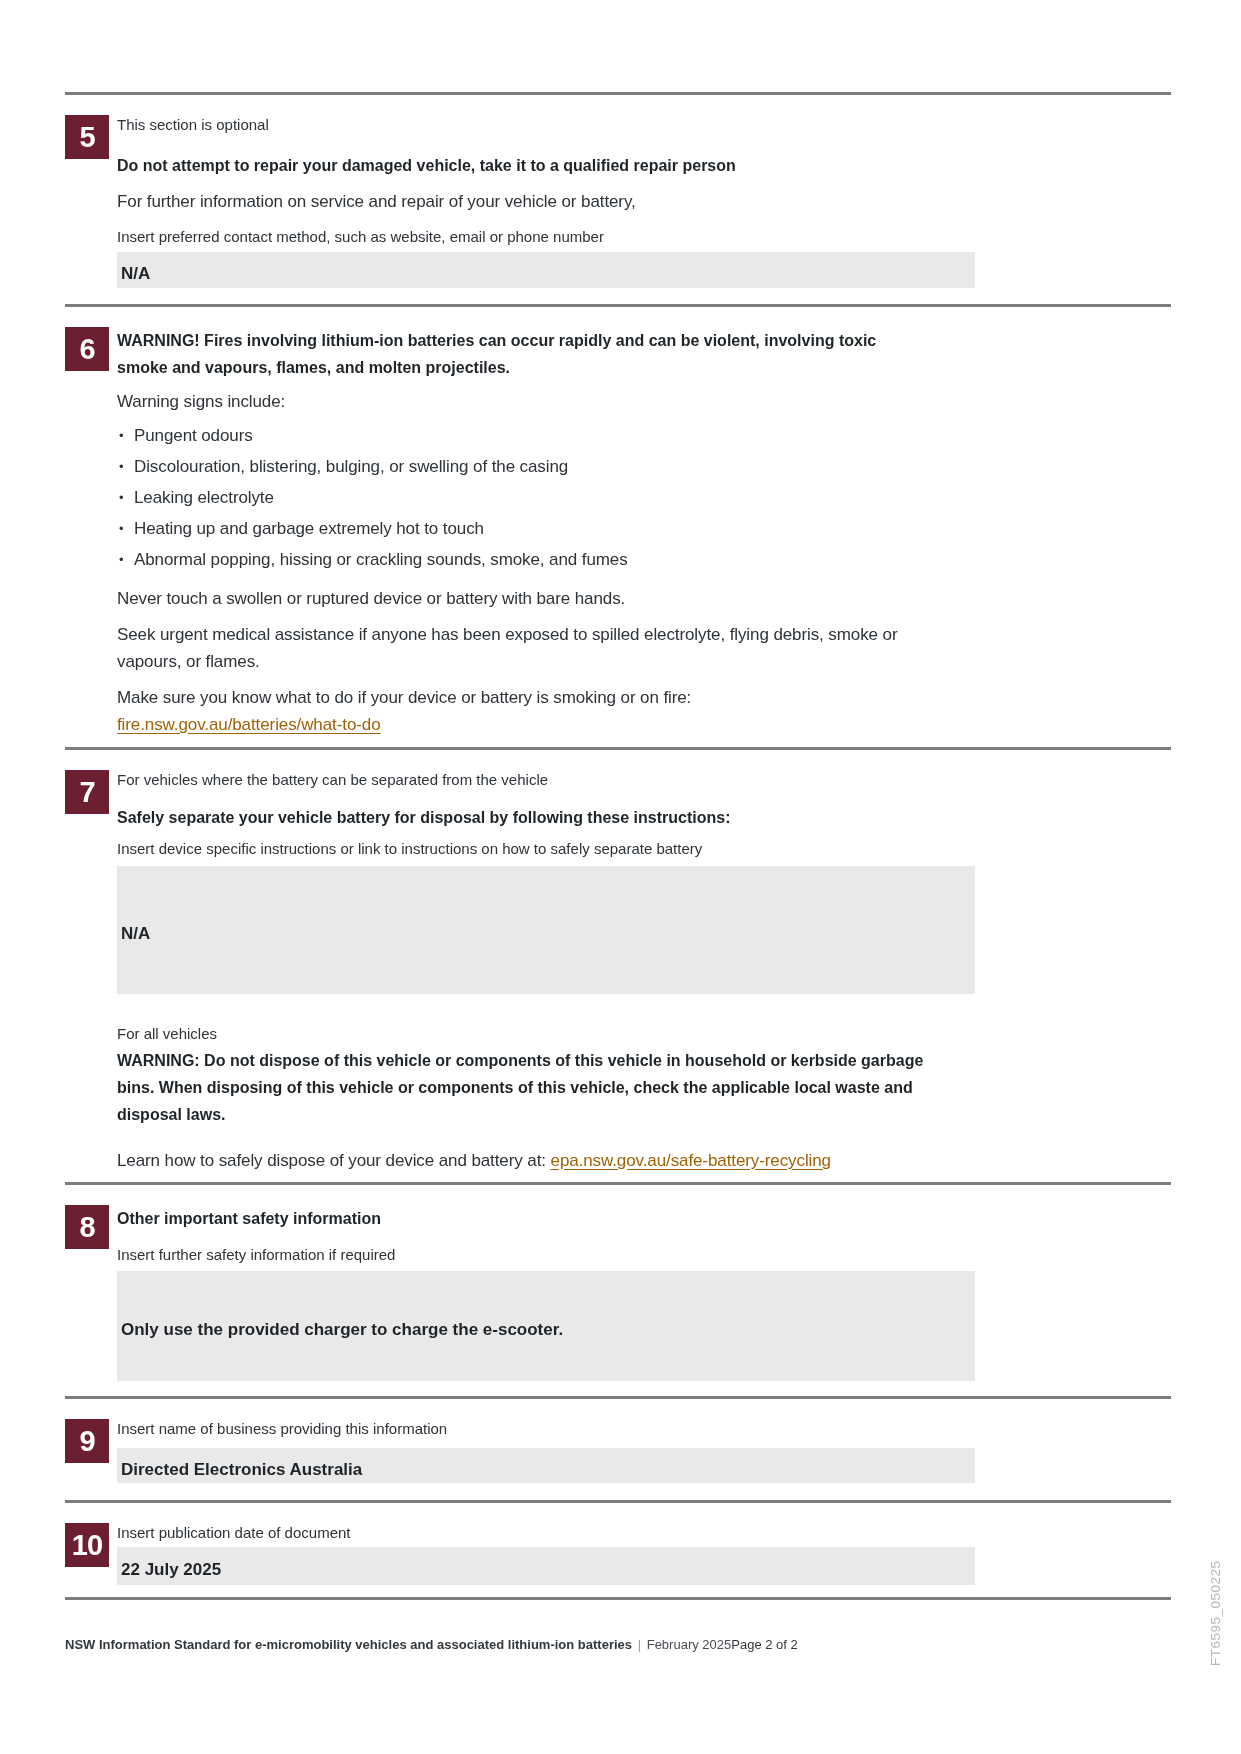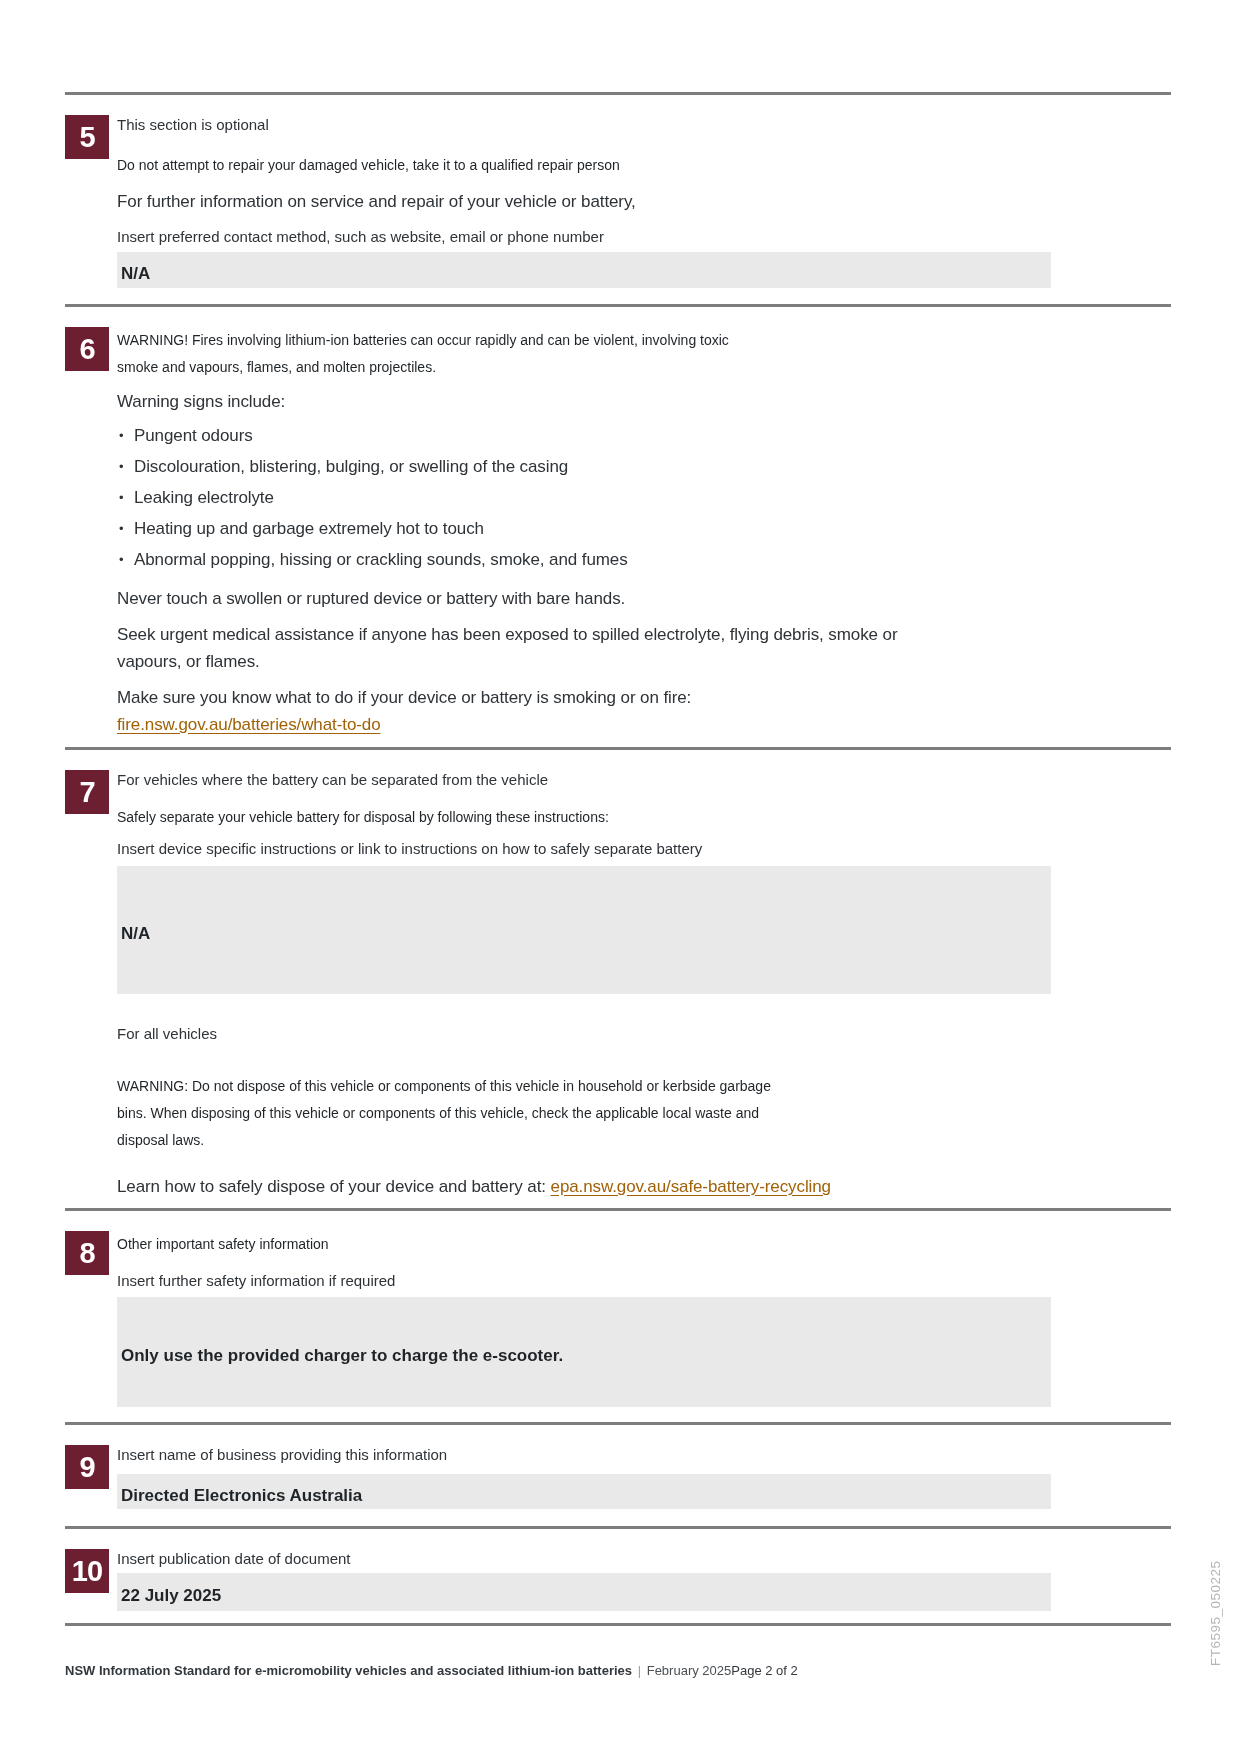--- a/index.html
+++ b/index.html
@@ -17,7 +17,7 @@
     display:flex; align-items:center; justify-content:center; letter-spacing:-1px;
   }
   .hint { font-size:15px; line-height:20px; color:#2e3338; }
-  .head { font-weight:normal; font-size:14px; line-height:27px; color:#1f2428; }
+  .head { font-weight:bold; font-size:16px; line-height:27px; color:#1f2428; }
   .body { font-size:17px; line-height:27px; color:#2e3338; letter-spacing:-0.1px; }
   .pre { white-space:pre-line; }
   .field {

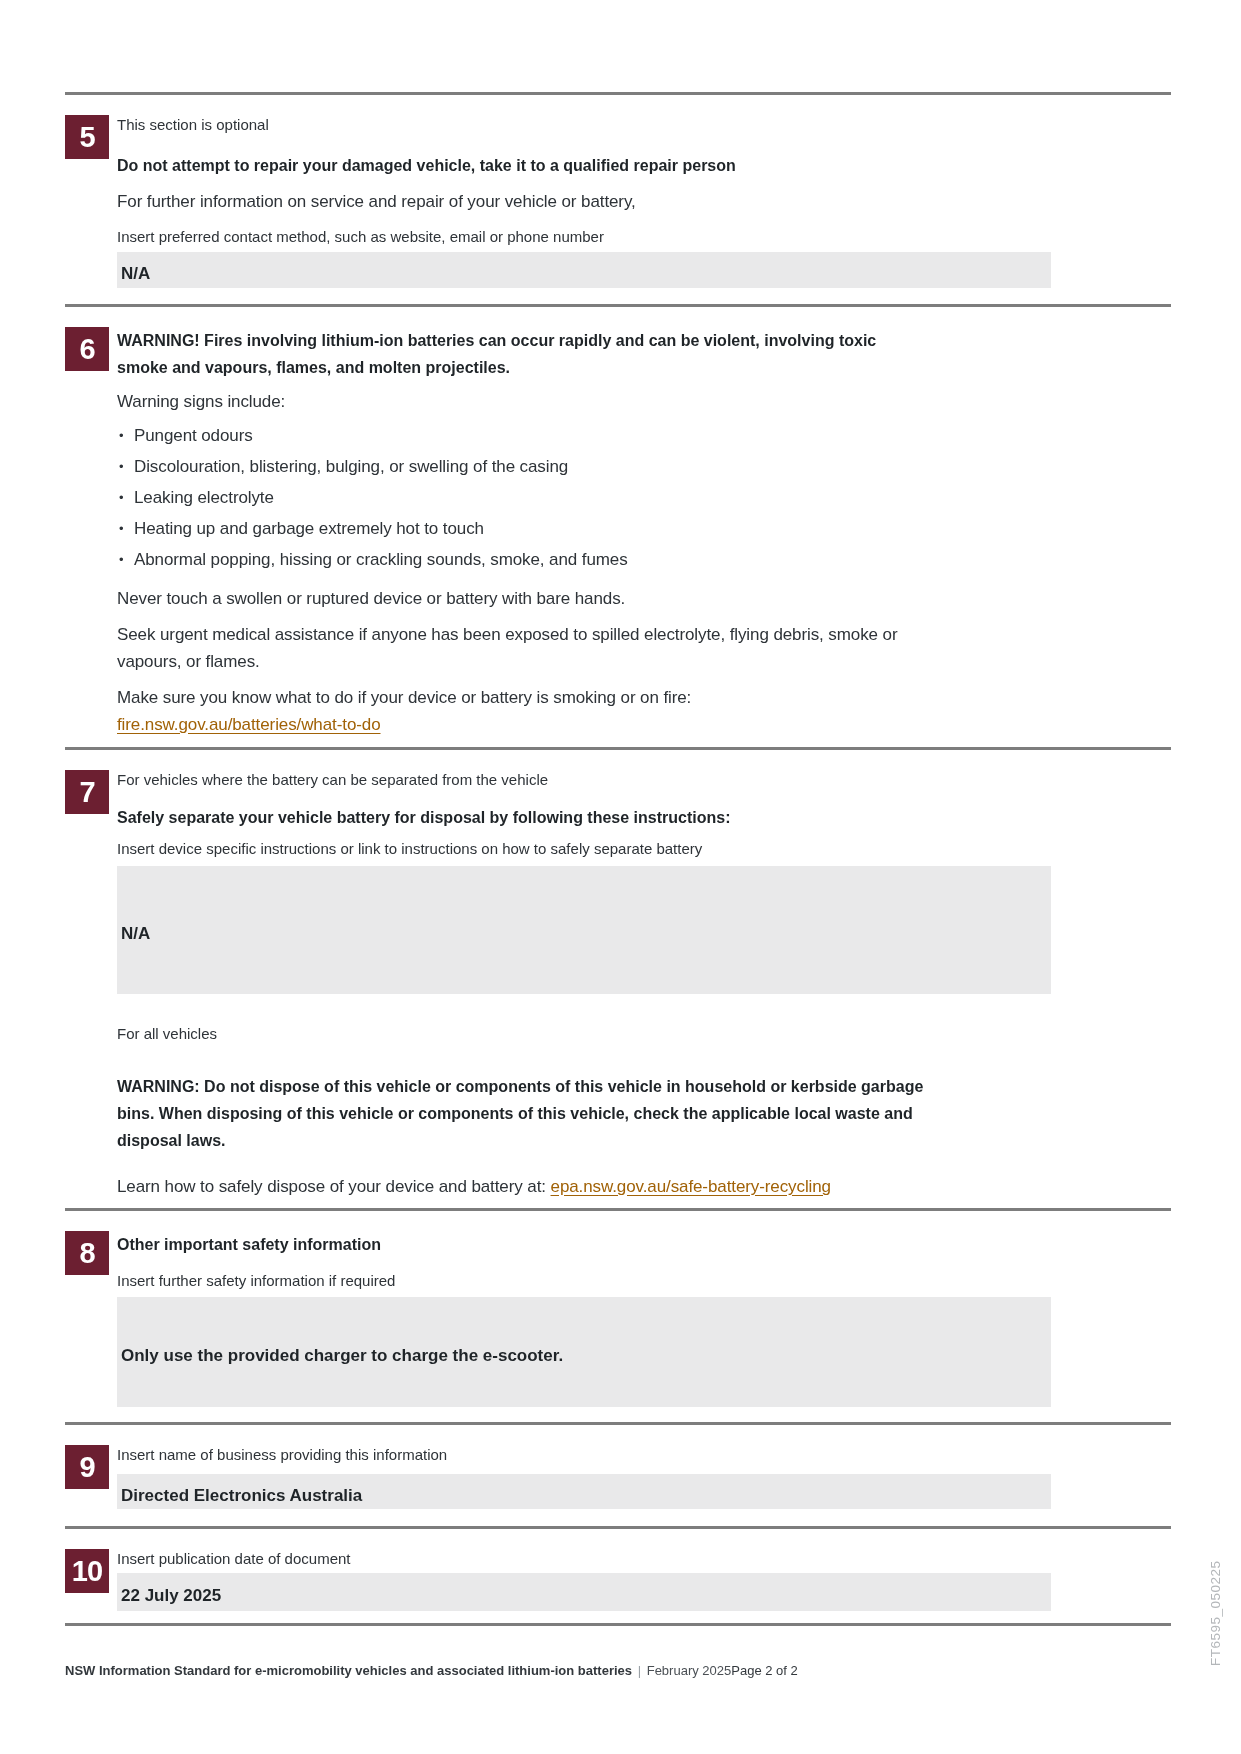--- a/index.html
+++ b/index.html
@@ -21,7 +21,7 @@
   .body { font-size:17px; line-height:27px; color:#2e3338; letter-spacing:-0.1px; }
   .pre { white-space:pre-line; }
   .field {
-    background:#e9e9ea; width:934px; min-height:36px;
+    background:#e9e9ea; width:858px; min-height:36px;
     display:flex; align-items:center; padding:8px 10px 0 4px;
   }
   .field .val { font-weight:bold; font-size:17px; color:#1f2428; }

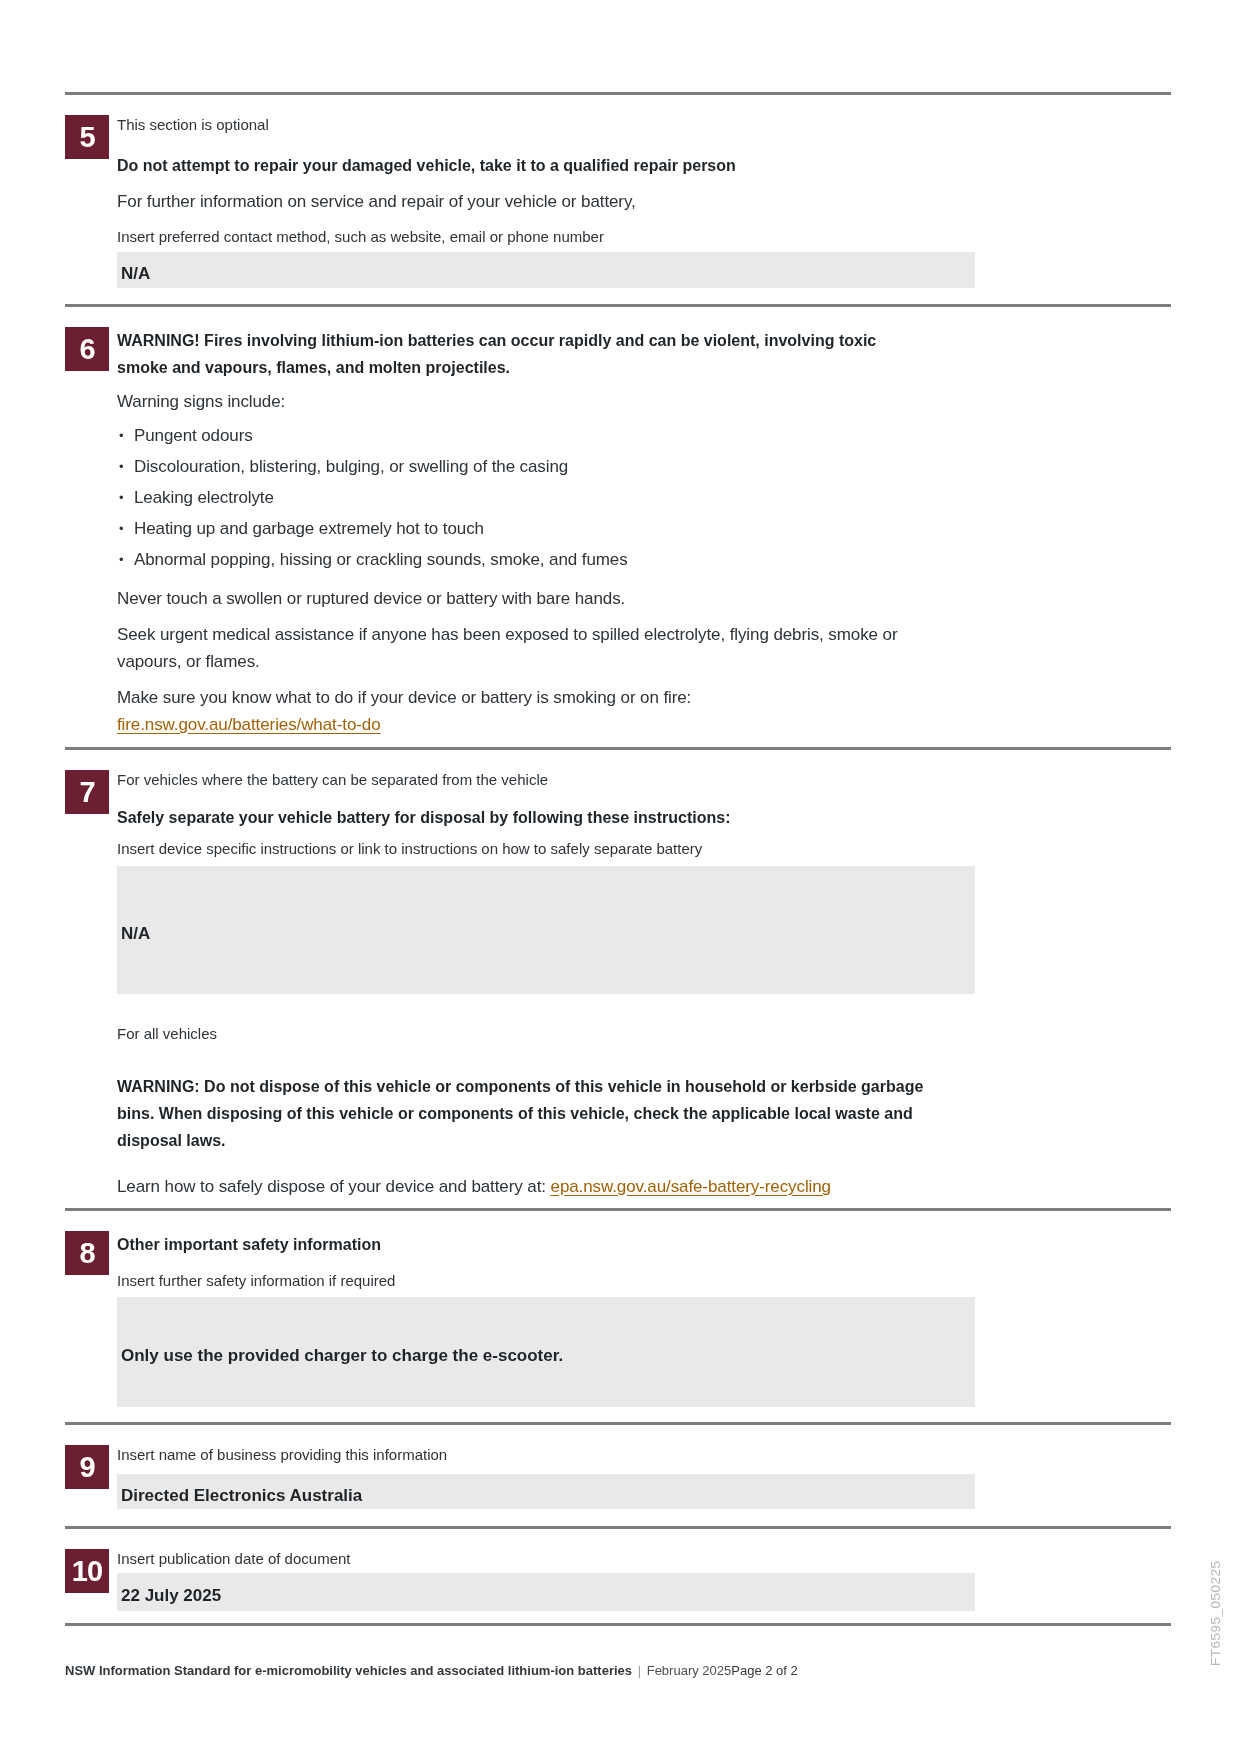--- a/index.html
+++ b/index.html
@@ -54,7 +54,7 @@
   
   .mt3{margin-top:19px}.mt4{margin-top:4px}.mt5{margin-top:5px}.mt6{margin-top:6px}
   .mt7{margin-top:7px}.mt8{margin-top:8px}.mt9{margin-top:9px}.mt12{margin-top:12px}
-  .mt13{margin-top:13px}.mt14{margin-top:14px}.mt15{margin-top:29px}.mt17{margin-top:17px}
+  .mt13{margin-top:13px}.mt14{margin-top:14px}.mt15{margin-top:3px}.mt17{margin-top:17px}
   .mt30{margin-top:30px}
   .mb8{margin-bottom:8px}.mb9{margin-bottom:9px}.mb12{margin-bottom:12px}
   .mb15{margin-bottom:15px}.mb16{margin-bottom:16px}.mb17{margin-bottom:17px}

